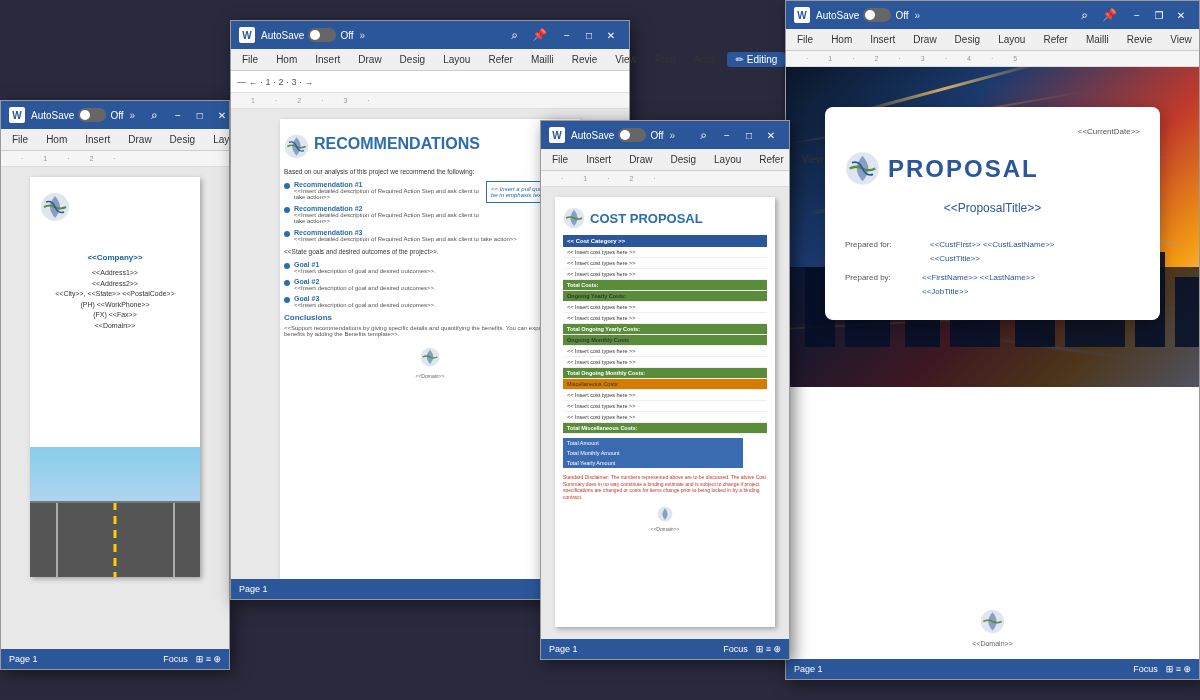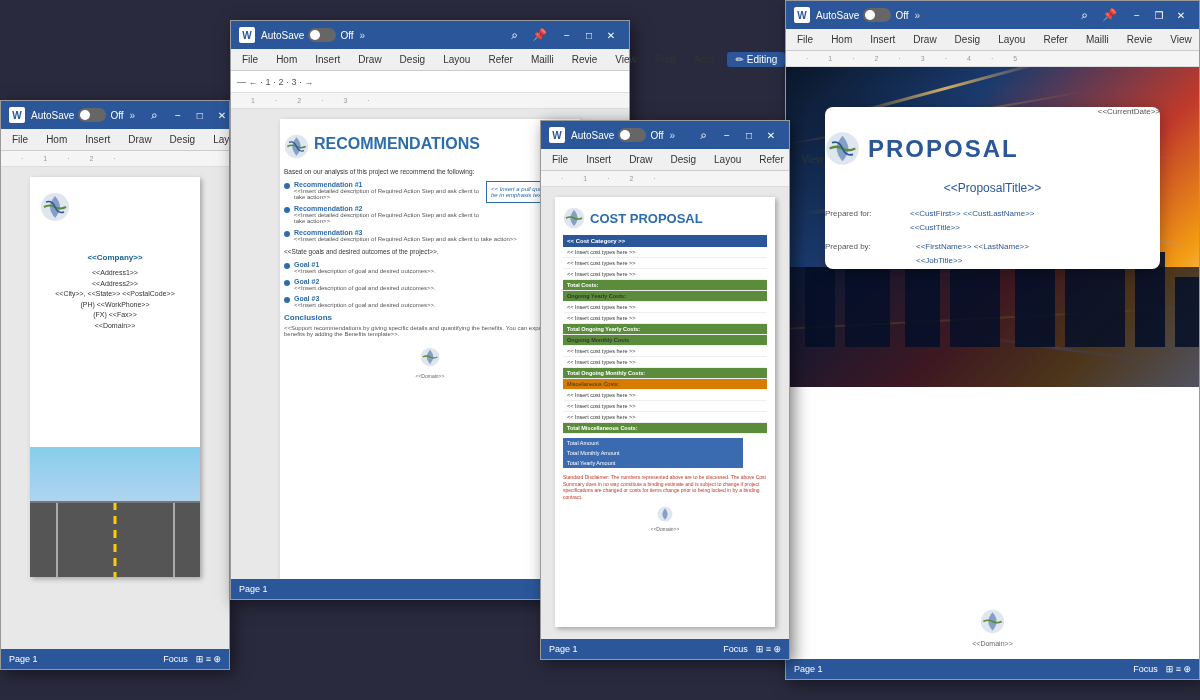--- a/index.html
+++ b/index.html
@@ -437,6 +437,7 @@
       right: 40px;
       background: white;
       border-radius: 8px;
+      padding: 20px;
       box-shadow: 0 4px 15px rgba(0,0,0,0.3);
     }
     .proposal-logo-row {

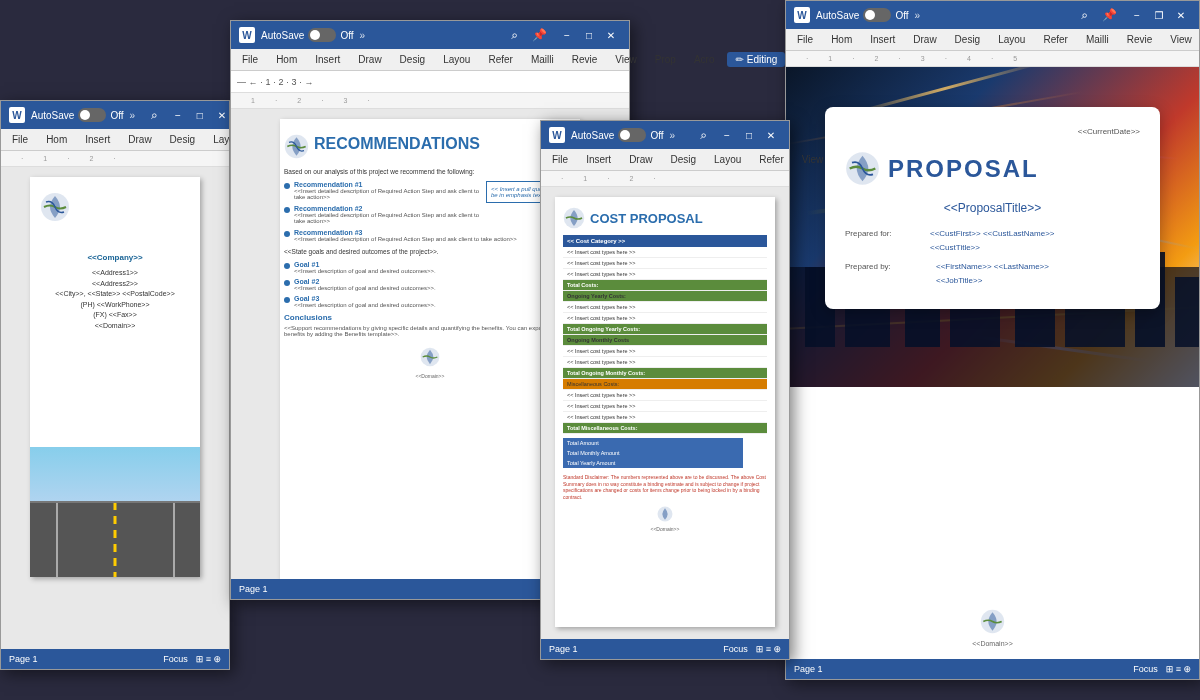--- a/index.html
+++ b/index.html
@@ -456,7 +456,7 @@
       font-size: 12px;
       color: #2b579a;
       text-align: center;
-      margin-bottom: 12px;
+      margin-bottom: 23px;
     }
     .proposal-date {
       text-align: right;

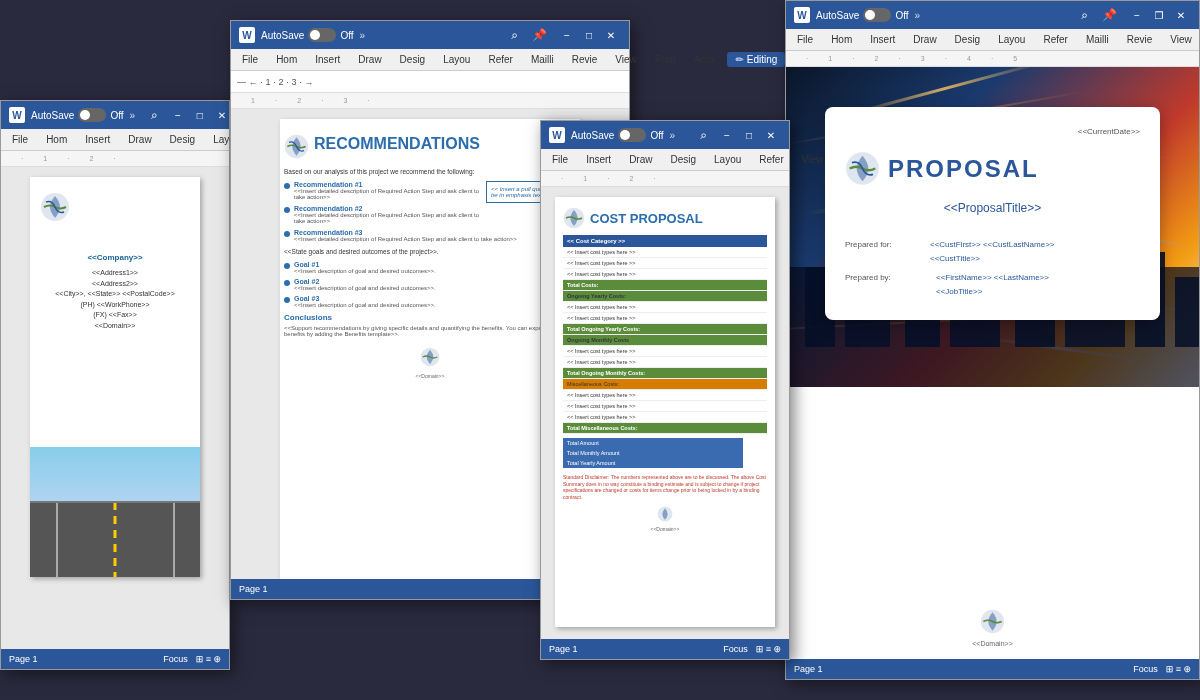--- a/index.html
+++ b/index.html
@@ -1031,7 +1031,7 @@
                 <div class="proposal-prepared-value">&lt;&lt;CustTitle&gt;&gt;</div>
               </div>
             </div>
-            <div style="display:flex;gap:16px;">
+            <div style="display:flex;gap:2px;">
               <span class="proposal-prepared-label" style="min-width:75px;">Prepared by:</span>
               <div>
                 <div class="proposal-prepared-value">&lt;&lt;FirstName&gt;&gt; &lt;&lt;LastName&gt;&gt;</div>

